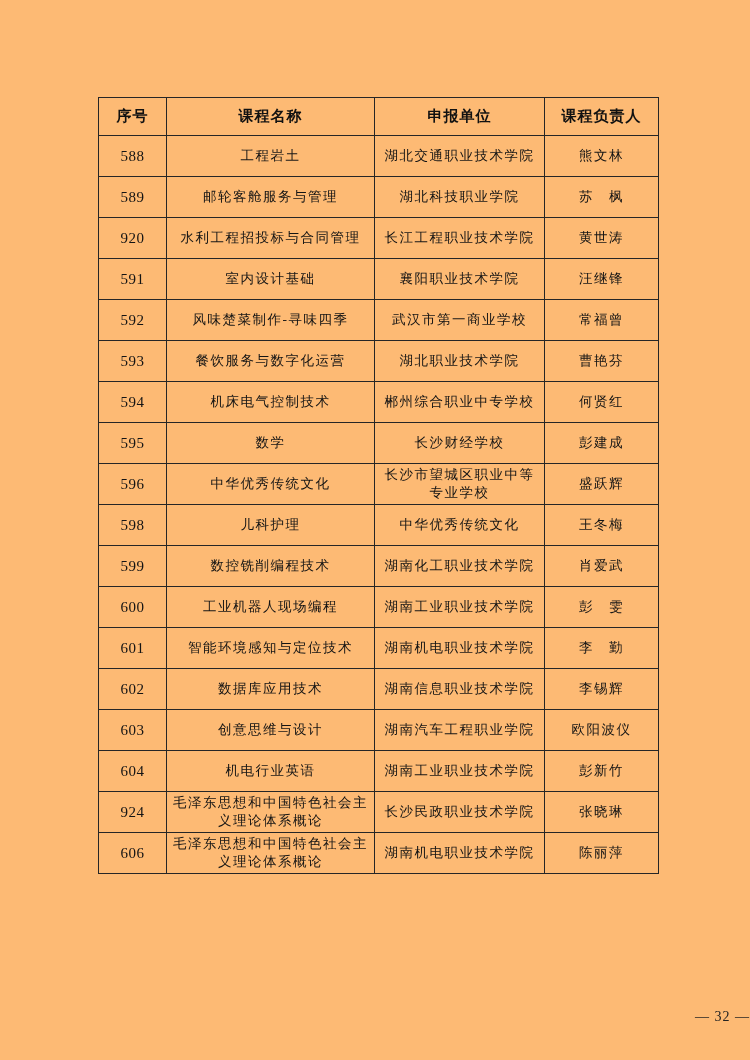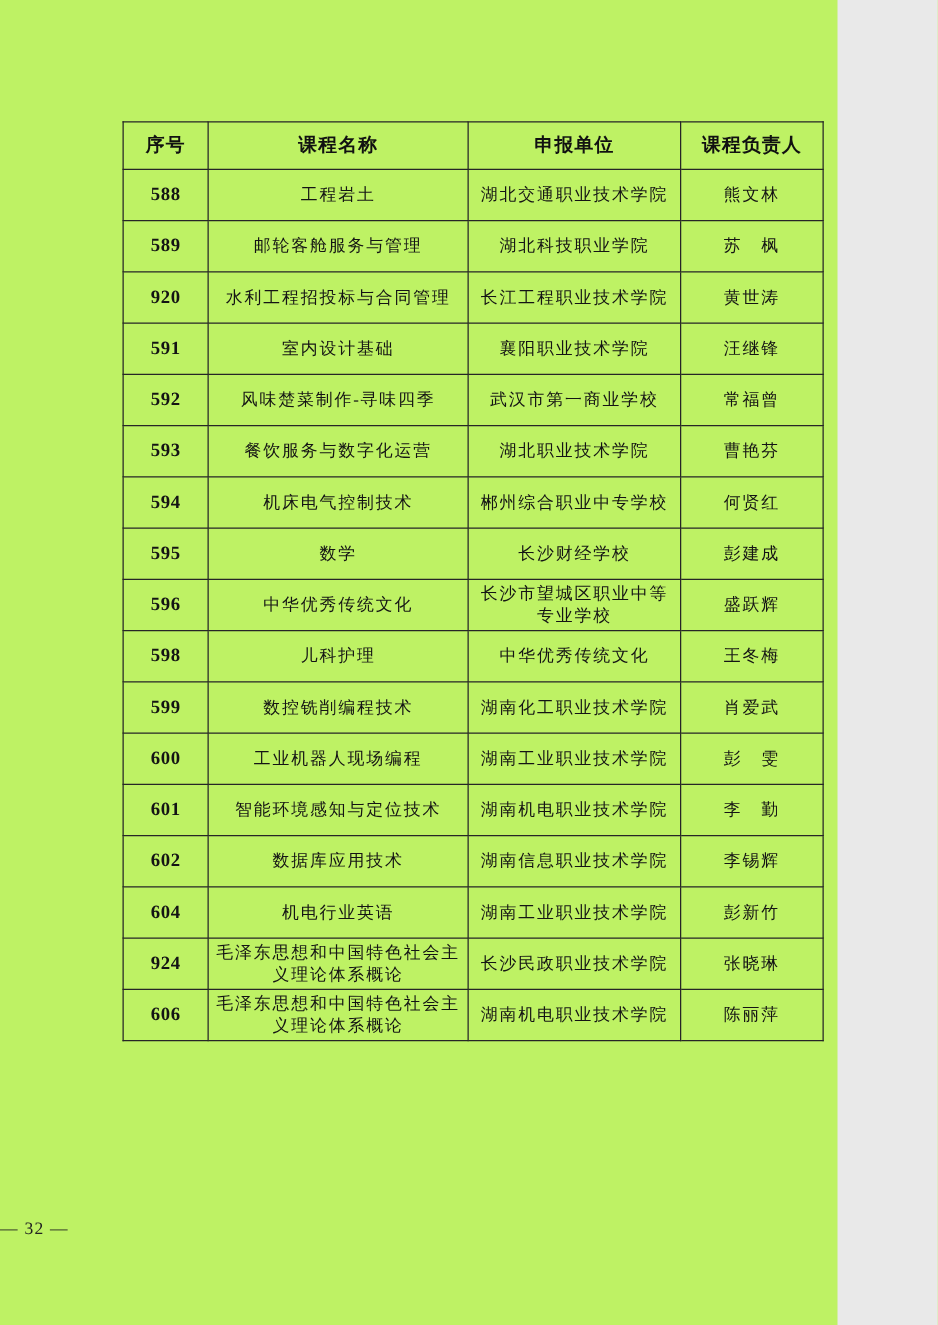--- a/index.html
+++ b/index.html
@@ -9,9 +9,9 @@
     font-family: "Liberation Serif", "DejaVu Serif", serif;
   }
   .page {
-    width: 670px;
+    width: 750px;
     height: 1060px;
-    background: #bef264;
+    background: #fdba74;
     position: relative;
     overflow: hidden;
   }

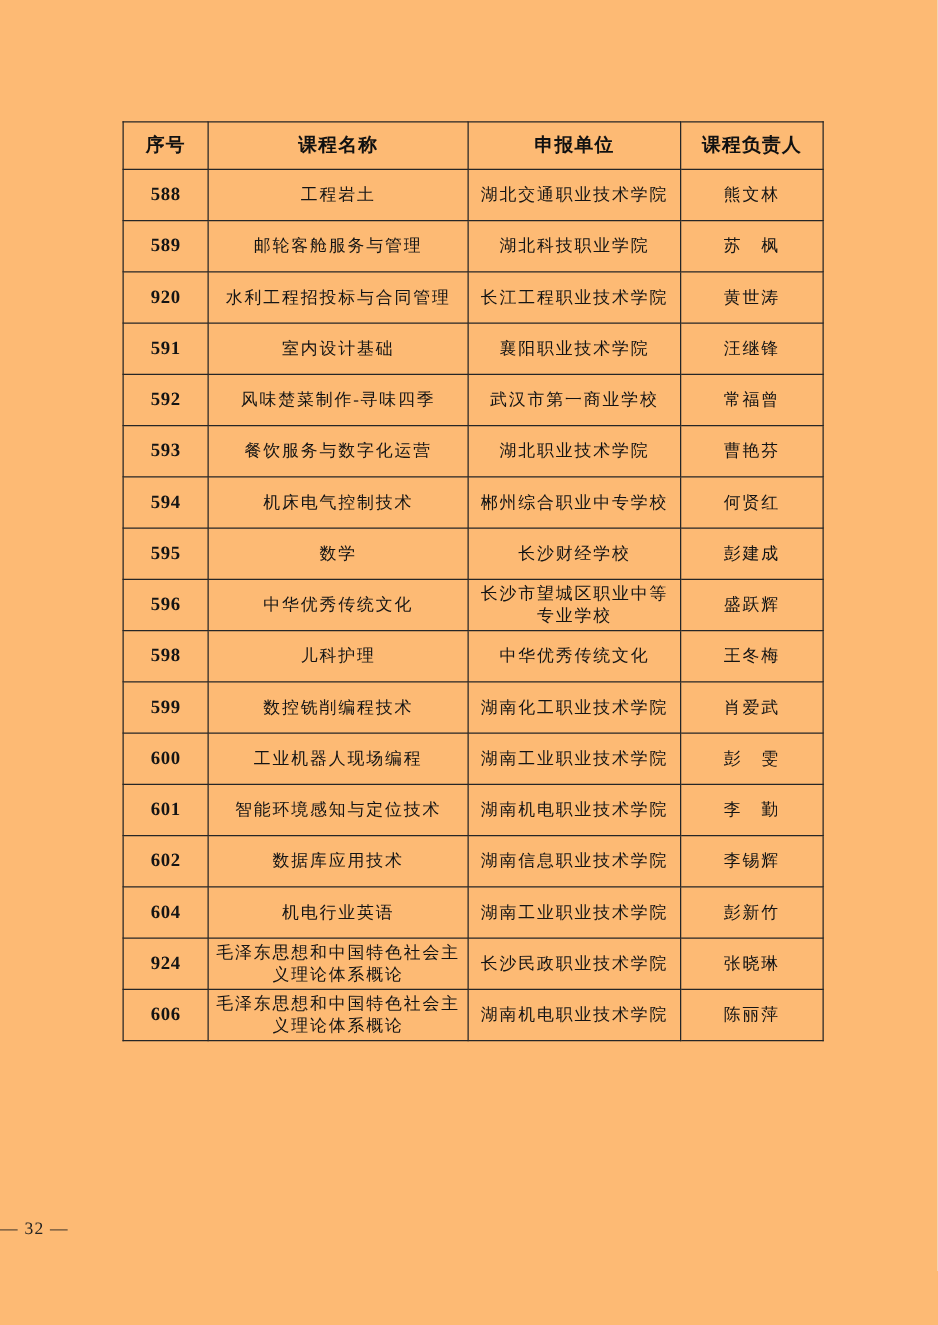--- a/index.html
+++ b/index.html
@@ -49,7 +49,6 @@
     font-size: 15px;
     letter-spacing: 0.5px;
     font-family: "Liberation Serif", "DejaVu Serif", serif;
-    font-weight: bold;
   }
   .page-number {
     position: absolute;

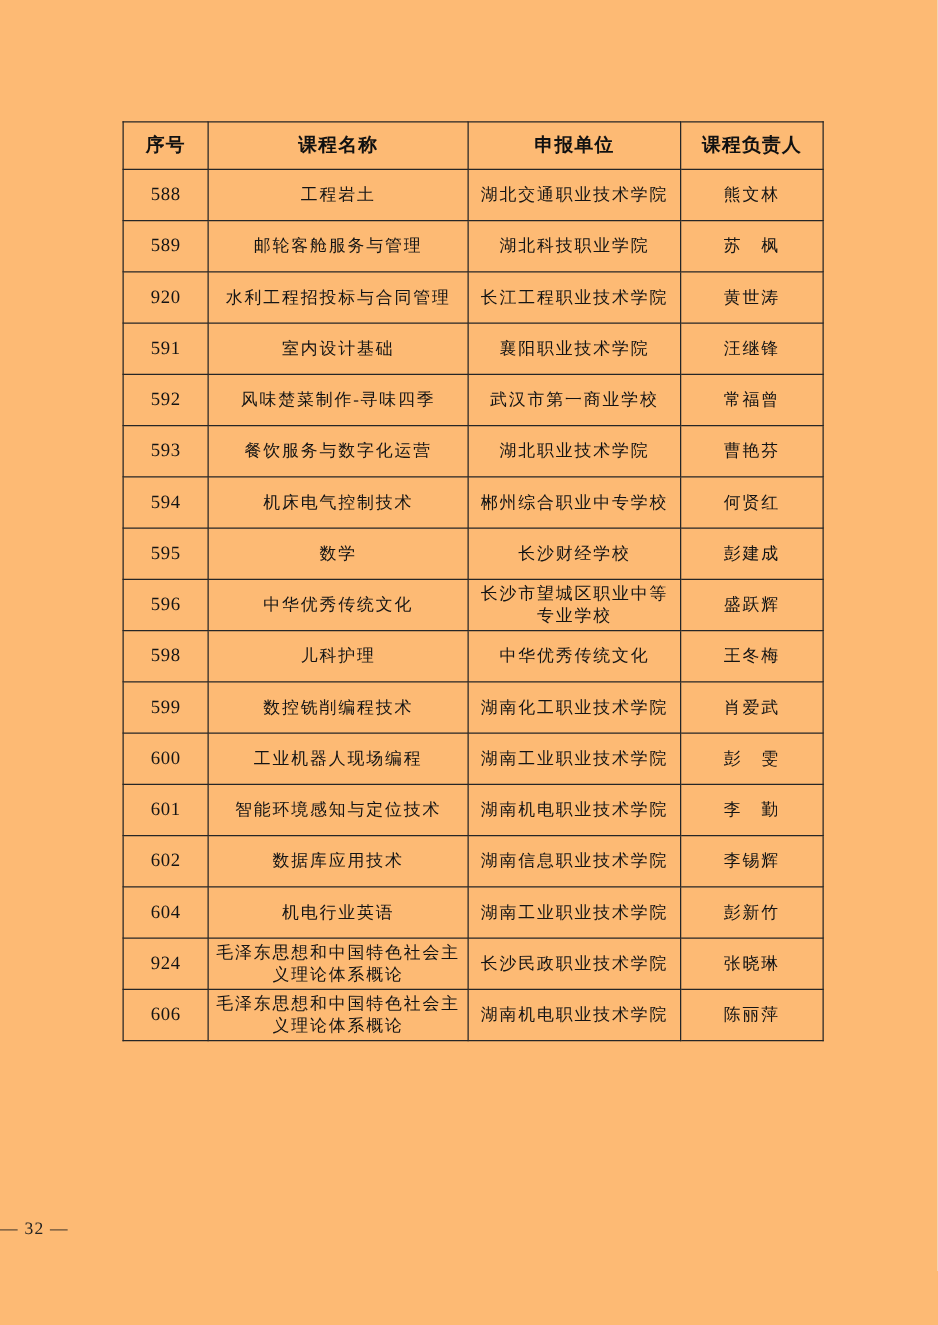--- a/index.html
+++ b/index.html
@@ -167,6 +167,12 @@
           <td>李锡辉</td>
         </tr>
         <tr>
+          <td class="cell-no">603</td>
+          <td>创意思维与设计</td>
+          <td>湖南汽车工程职业学院</td>
+          <td>欧阳波仪</td>
+        </tr>
+        <tr>
           <td class="cell-no">604</td>
           <td>机电行业英语</td>
           <td>湖南工业职业技术学院</td>

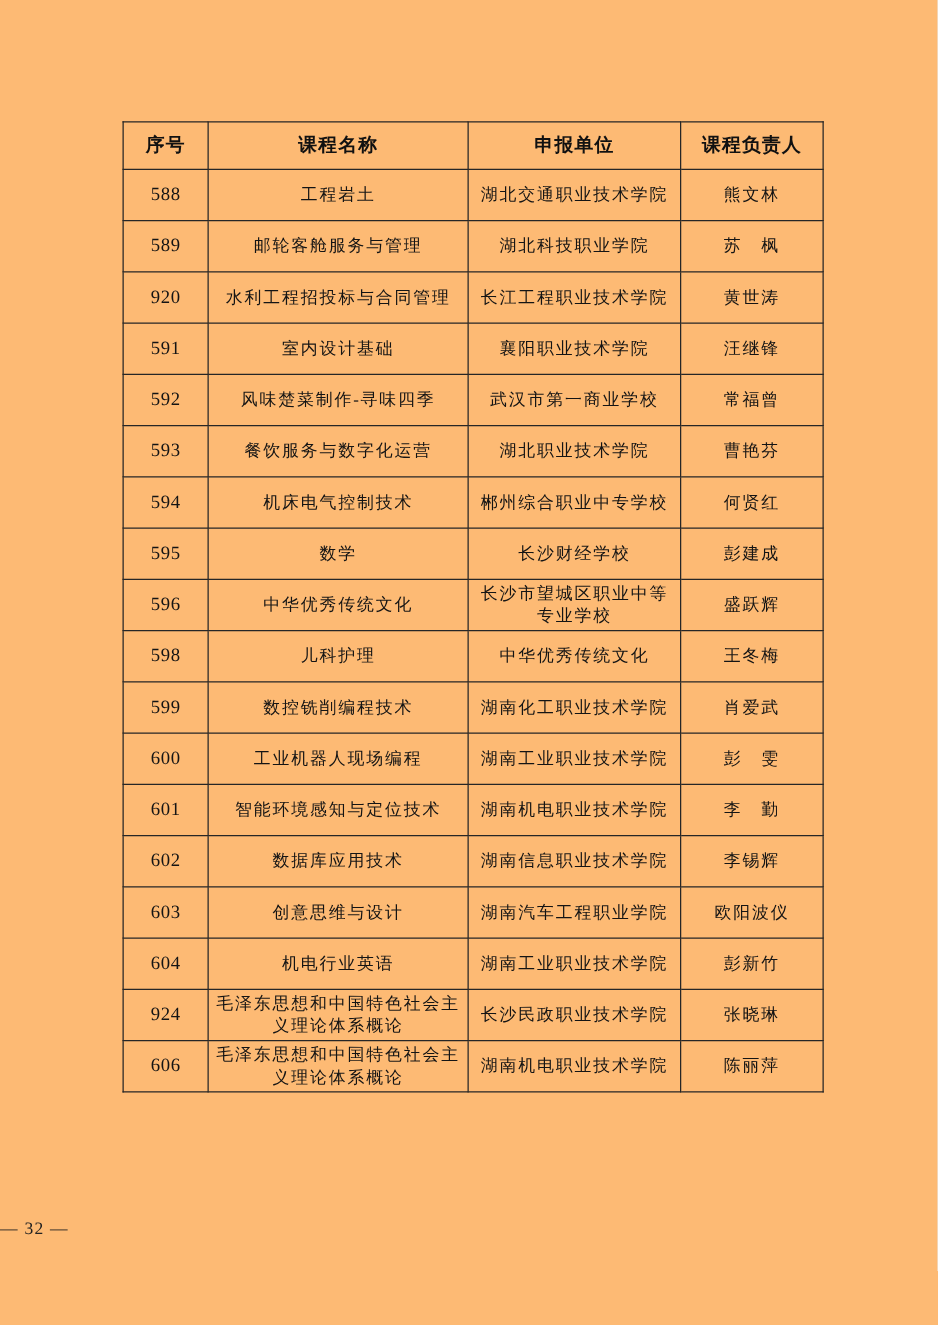--- a/index.html
+++ b/index.html
@@ -53,9 +53,9 @@
   .page-number {
     position: absolute;
     left: 0;
-    top: 976px;
+    top: 1009px;
     width: 750px;
-    text-align: left;
+    text-align: right;
     font-size: 14px;
     letter-spacing: 1px;
     color: #222222;

